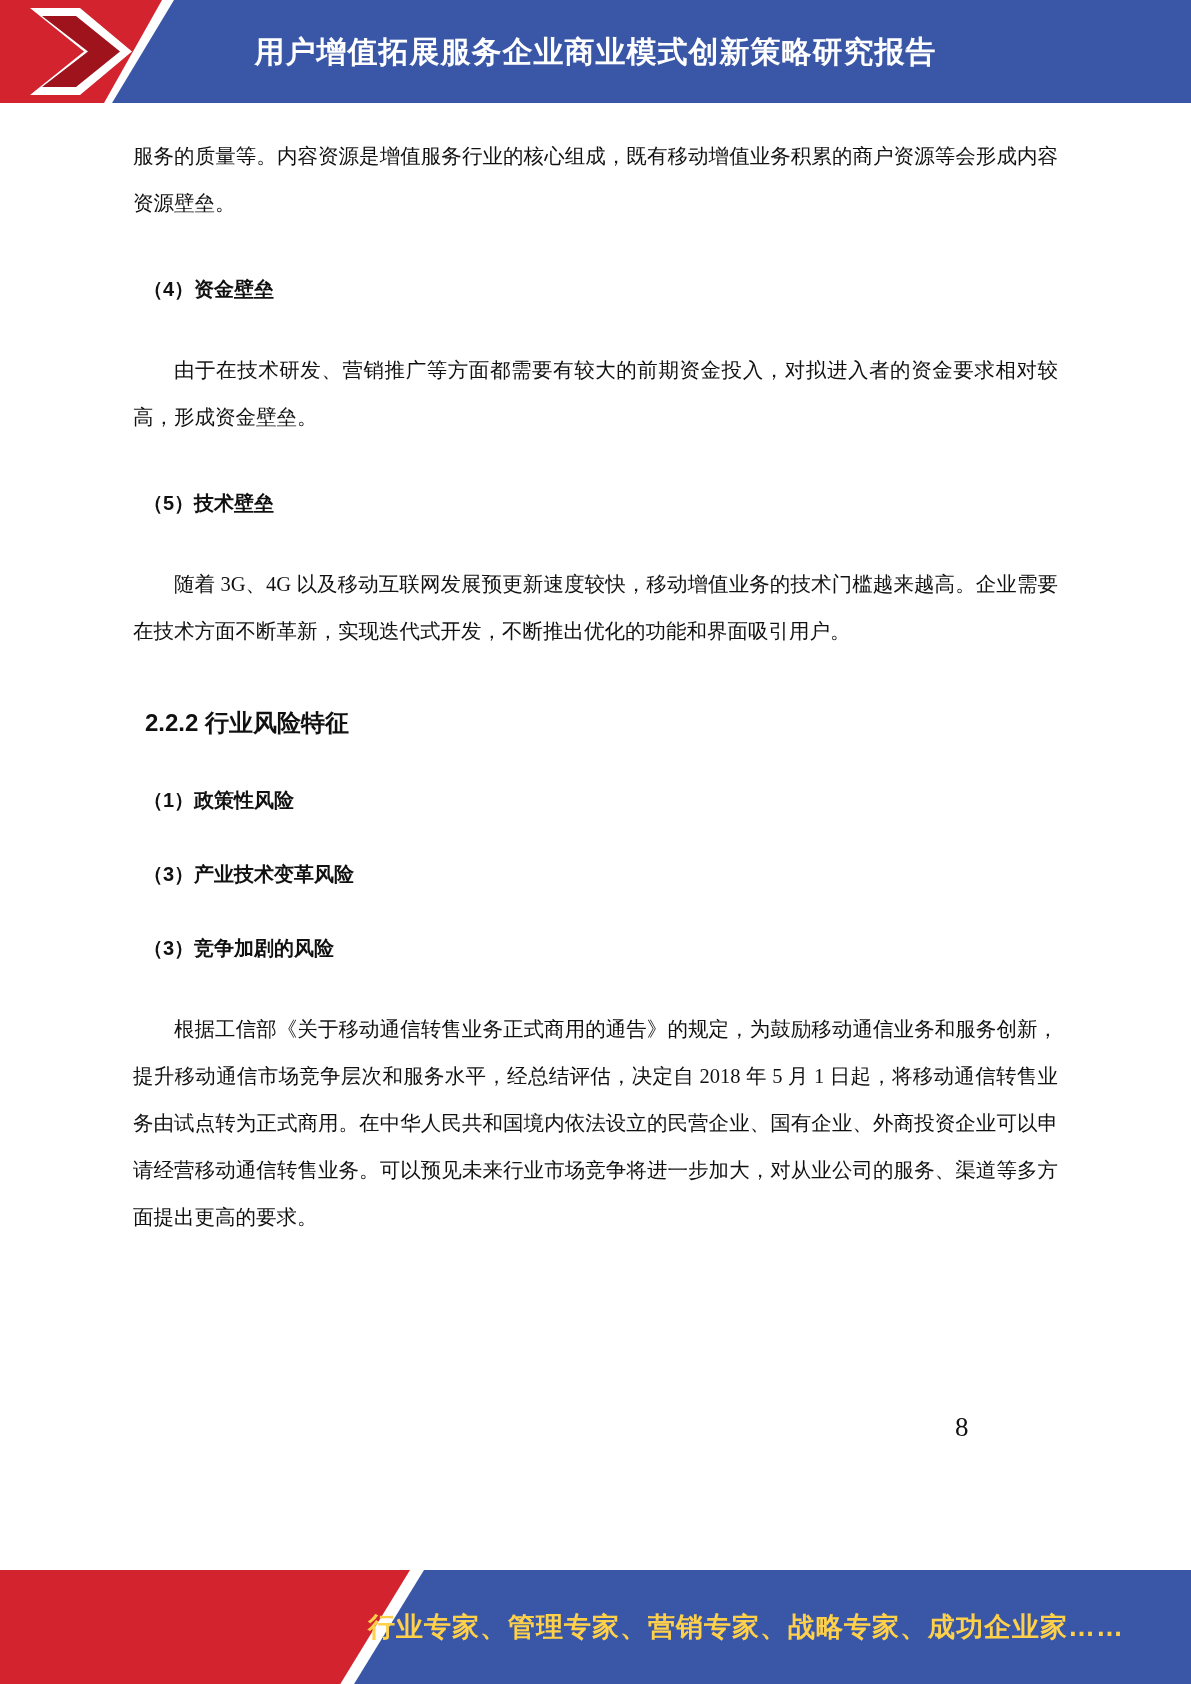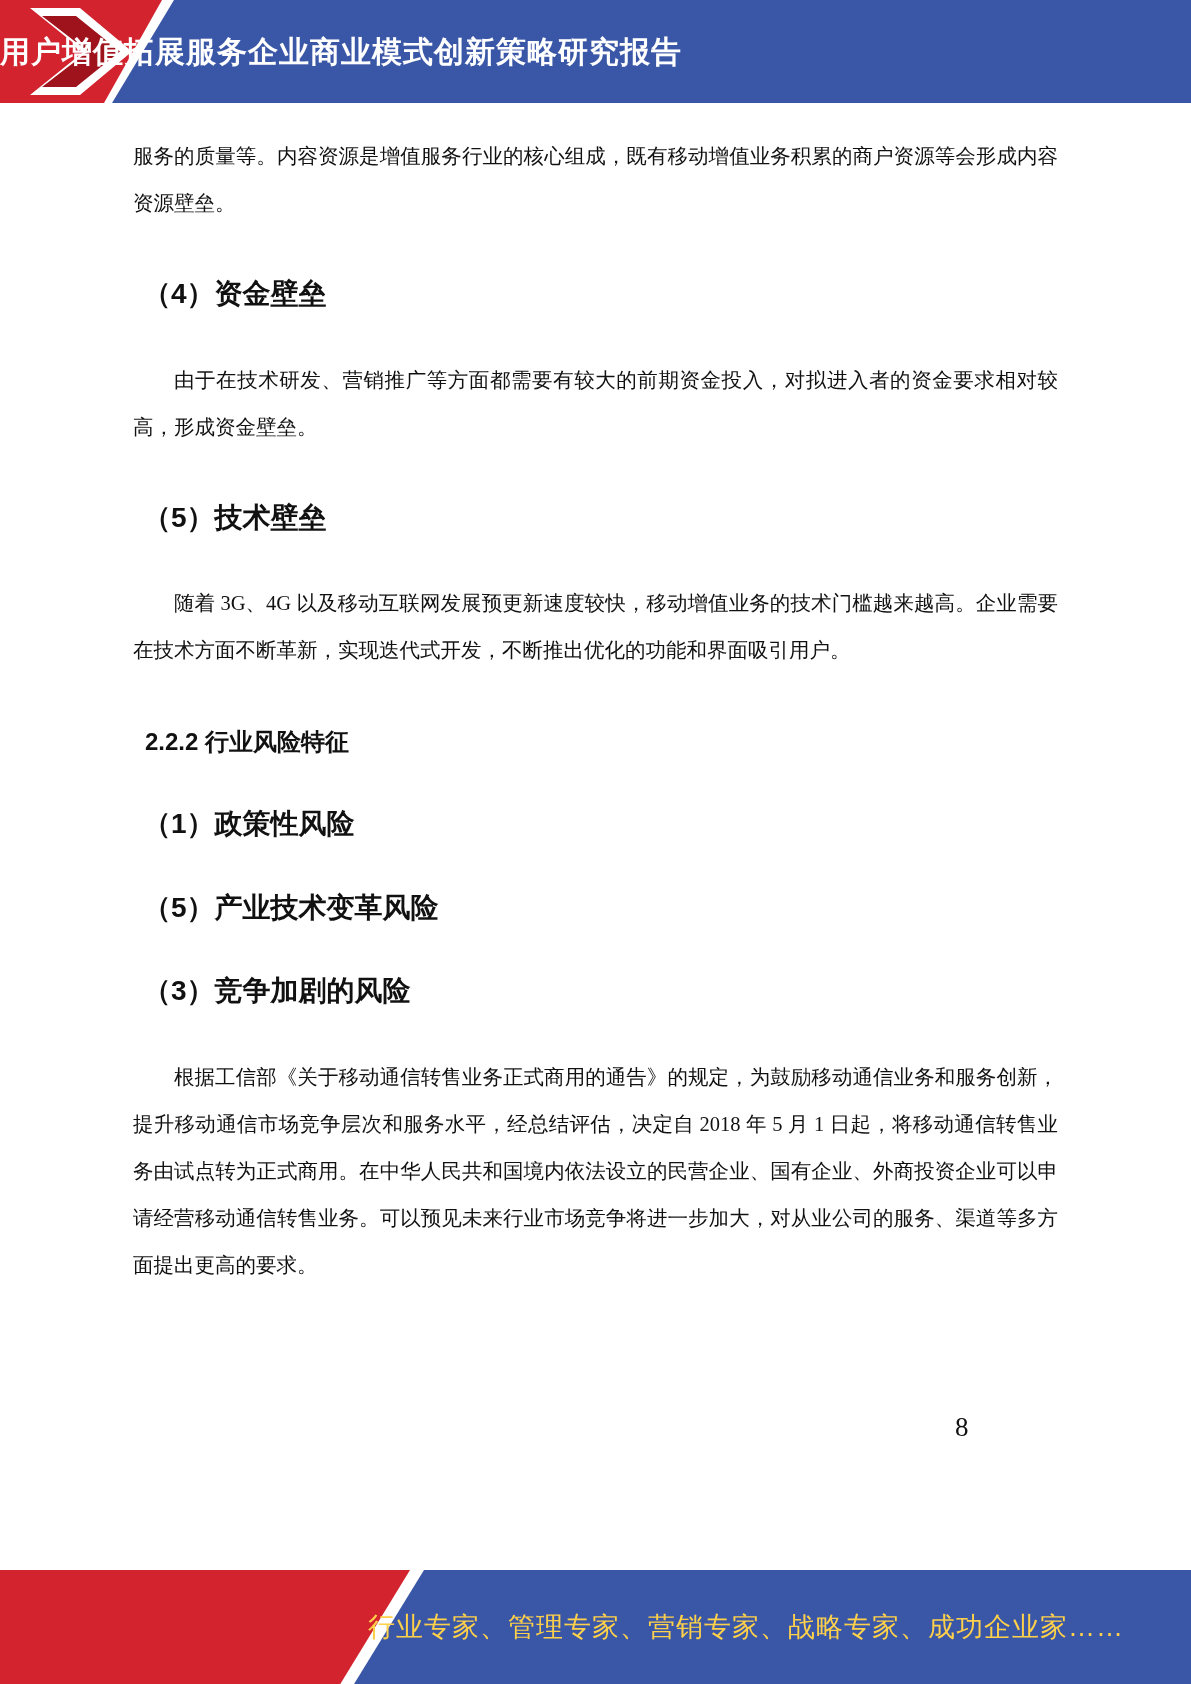--- a/index.html
+++ b/index.html
@@ -28,7 +28,7 @@
   .header-title{
     position:absolute;left:0;right:0;top:50%;
     transform:translateY(-50%);
-    text-align:left;
+    text-align:center;
     color:#ffffff;
     font-family:"Liberation Sans",sans-serif;
     font-weight:bold;

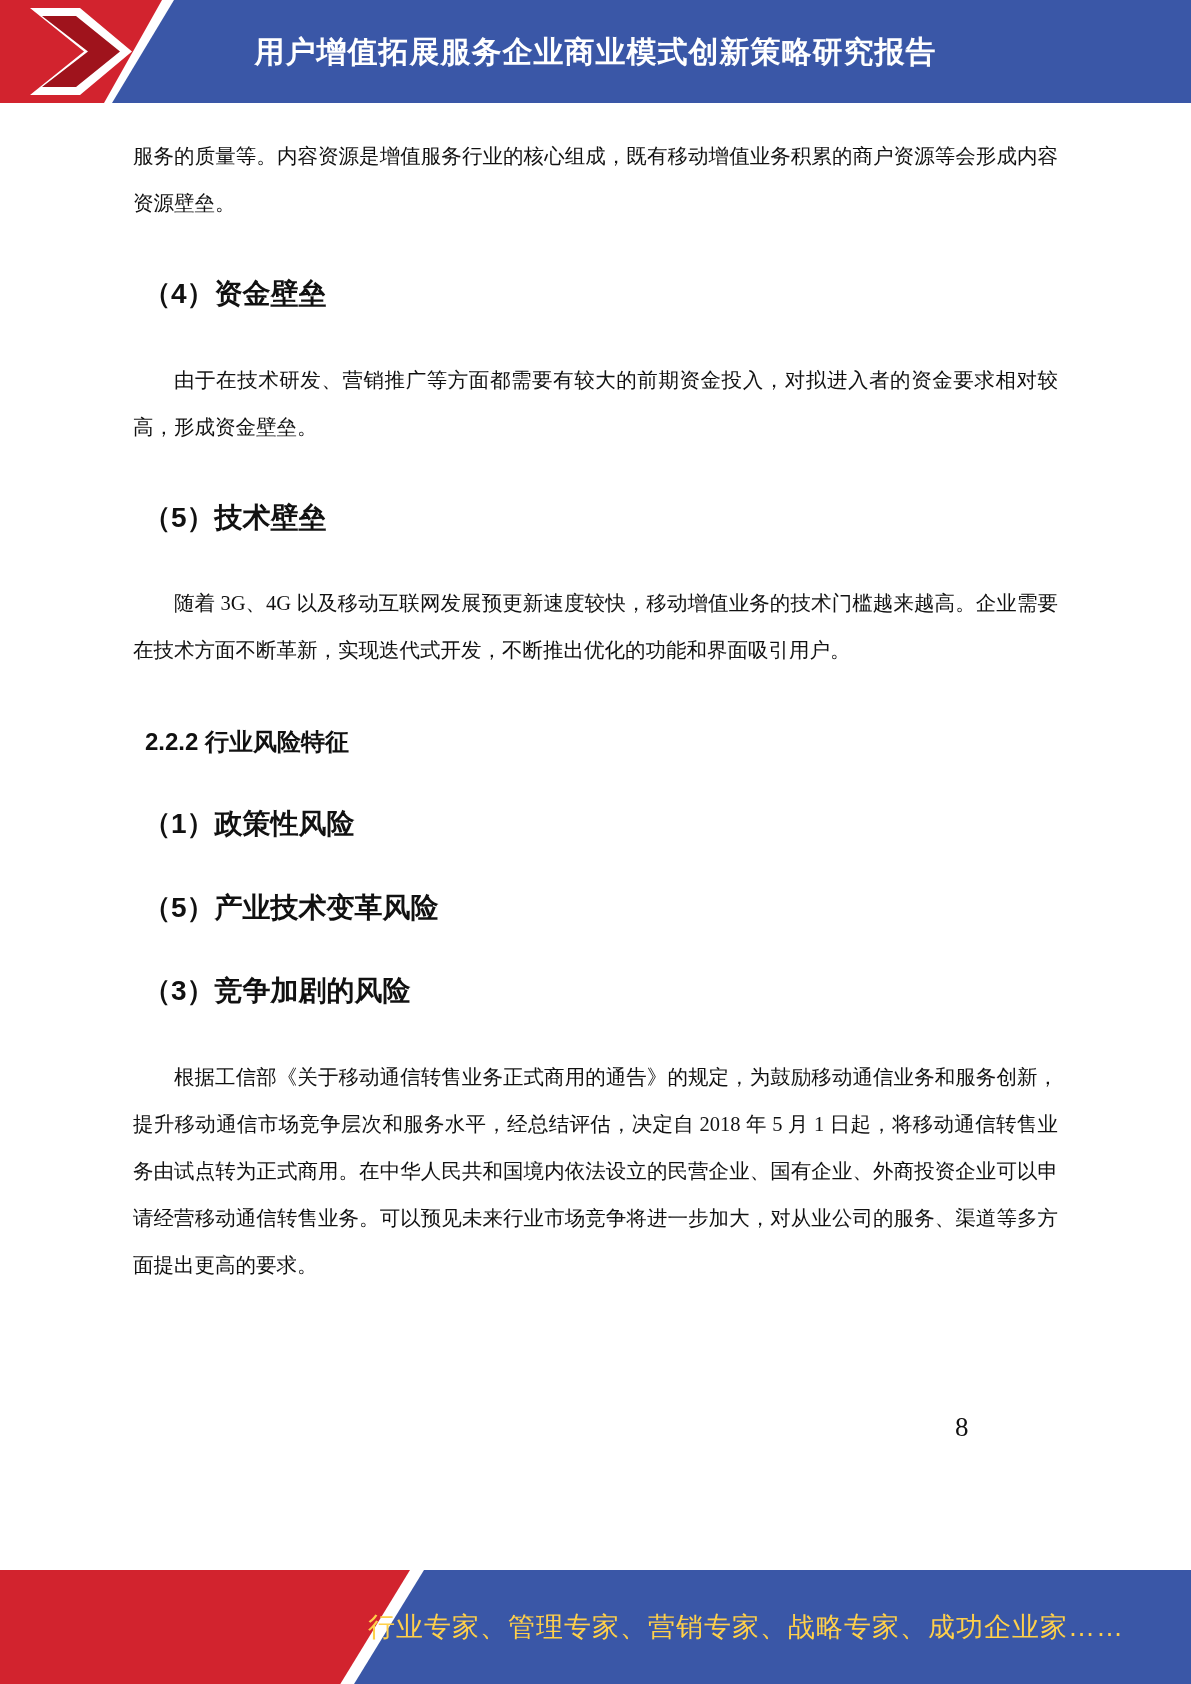--- a/index.html
+++ b/index.html
@@ -52,7 +52,7 @@
   p.indent{text-indent:2em;}
   h3.sub{
     font-family:"Liberation Sans",sans-serif;
-    font-size:28px;font-weight:bold;
+    font-size:20px;font-weight:bold;
     margin:50px 0 46px 0;
     padding-left:10px;
     line-height:1.2;

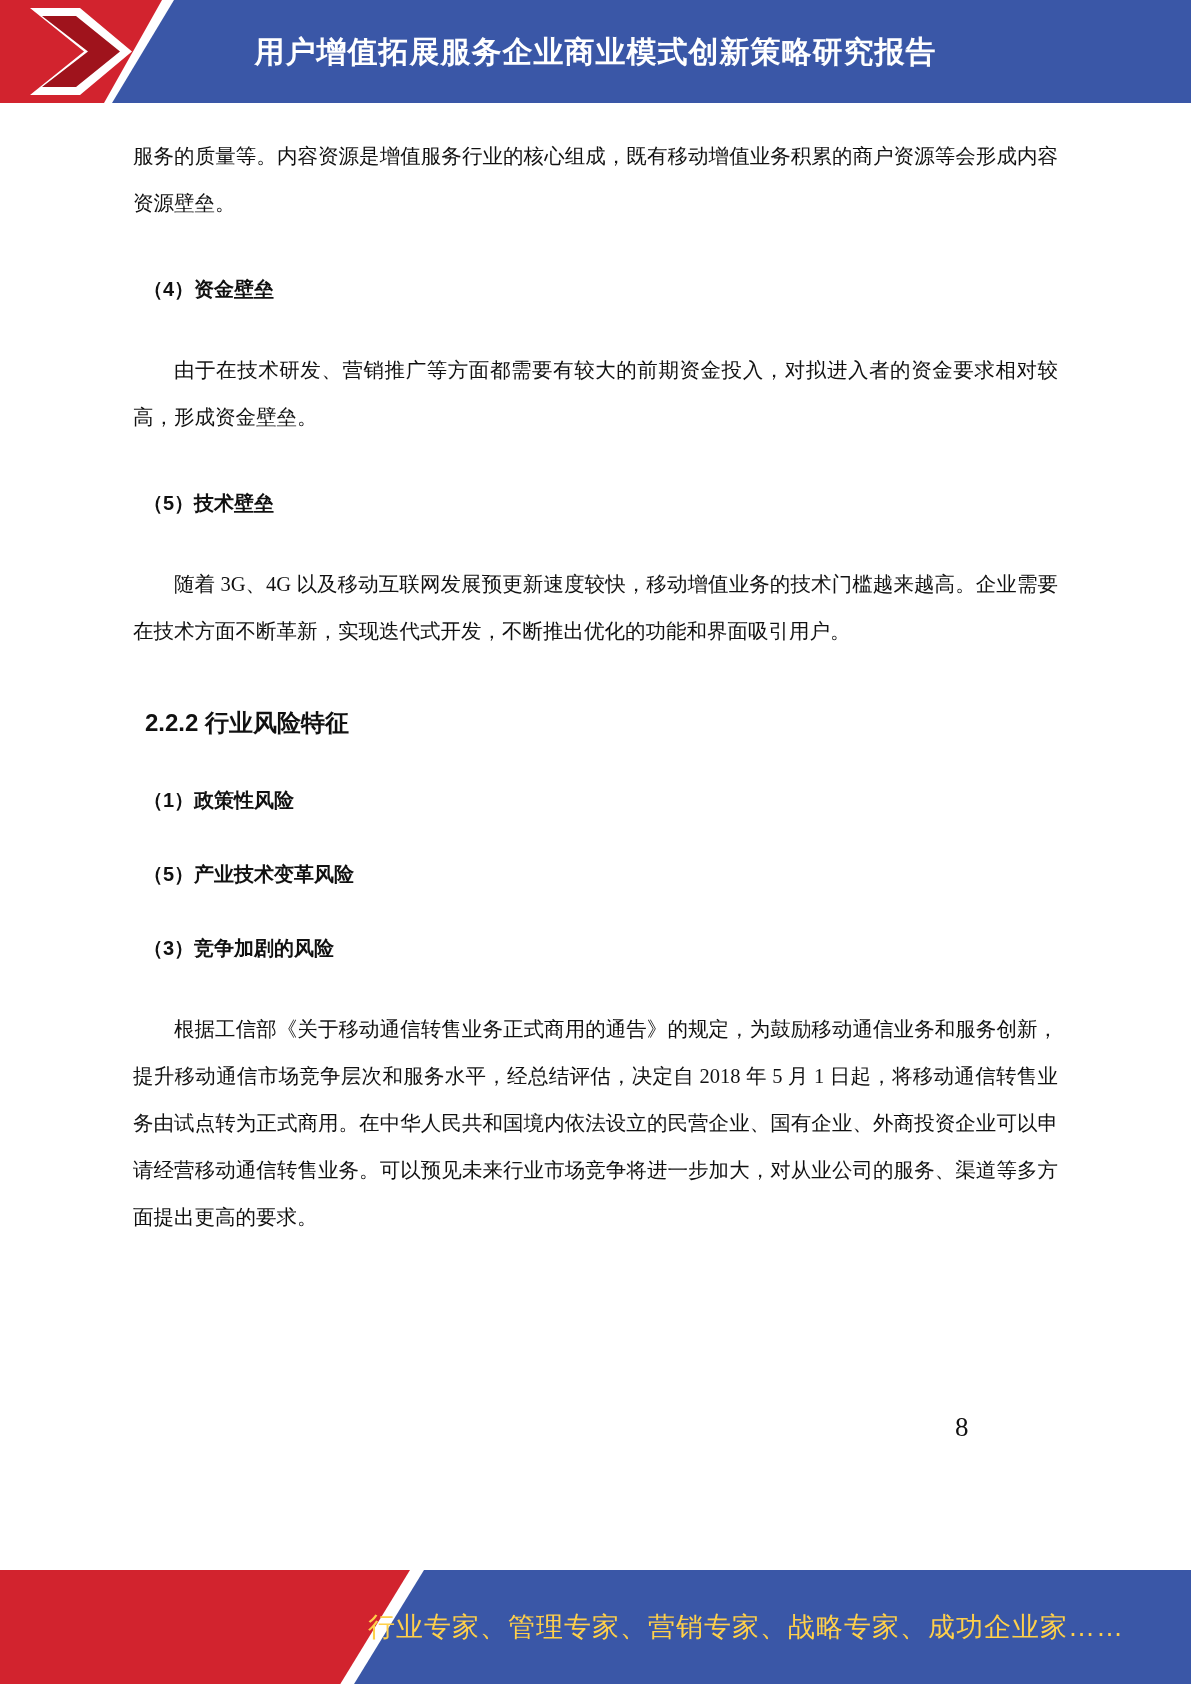--- a/index.html
+++ b/index.html
@@ -135,7 +135,7 @@
 
     <h3 class="sub">（1）政策性风险</h3>
 
-    <h3 class="sub">（5）产业技术变革风险</h3>
+    <h3 class="sub">（3）产业技术变革风险</h3>
 
     <h3 class="sub">（3）竞争加剧的风险</h3>
     <p class="body indent">根据工信部《关于移动通信转售业务正式商用的通告》的规定，为鼓励移动通信业务和服务创新，提升移动通信市场竞争层次和服务水平，经总结评估，决定自 2018 年 5 月 1 日起，将移动通信转售业务由试点转为正式商用。在中华人民共和国境内依法设立的民营企业、国有企业、外商投资企业可以申请经营移动通信转售业务。可以预见未来行业市场竞争将进一步加大，对从业公司的服务、渠道等多方面提出更高的要求。</p>

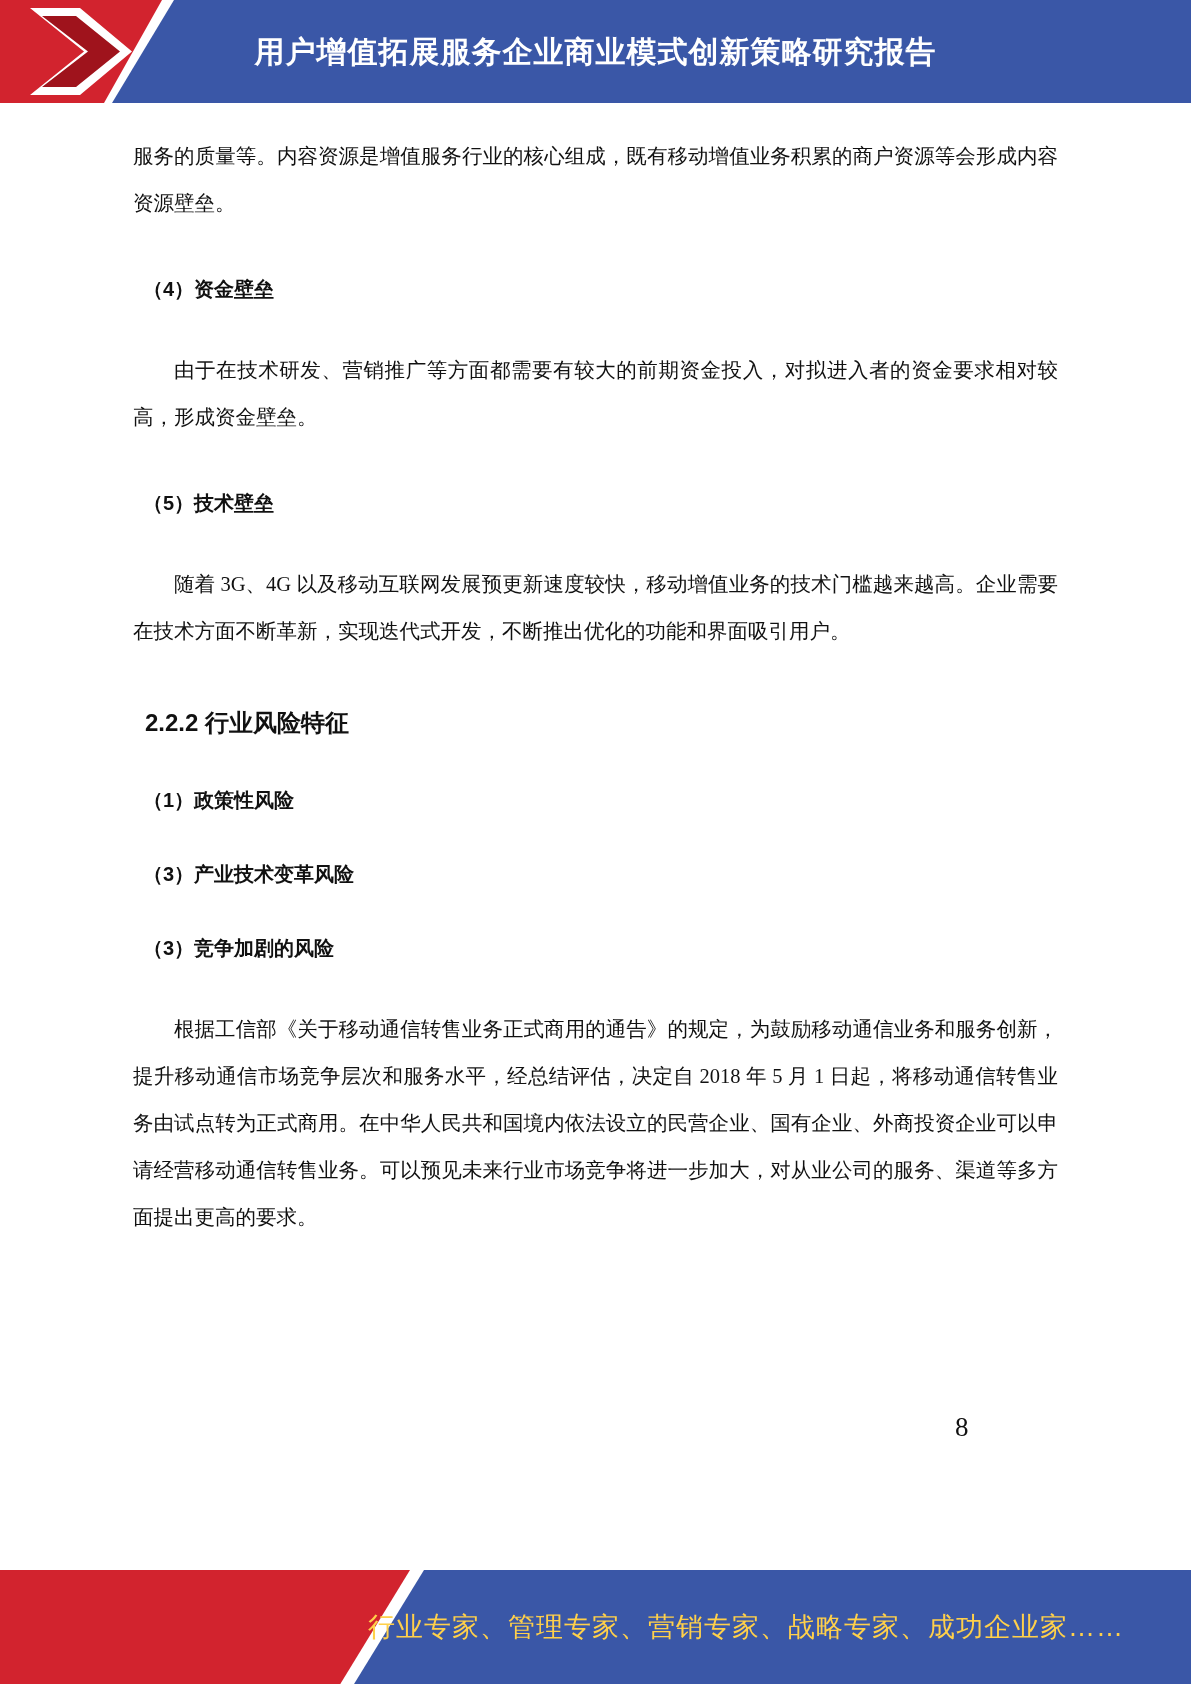--- a/index.html
+++ b/index.html
@@ -101,7 +101,7 @@
     transform:translateY(-50%);
     color:var(--footer-yellow);
     font-family:"Liberation Sans",sans-serif;
-    font-weight:normal;
+    font-weight:bold;
     font-size:27px;
     letter-spacing:1px;
     white-space:nowrap;

